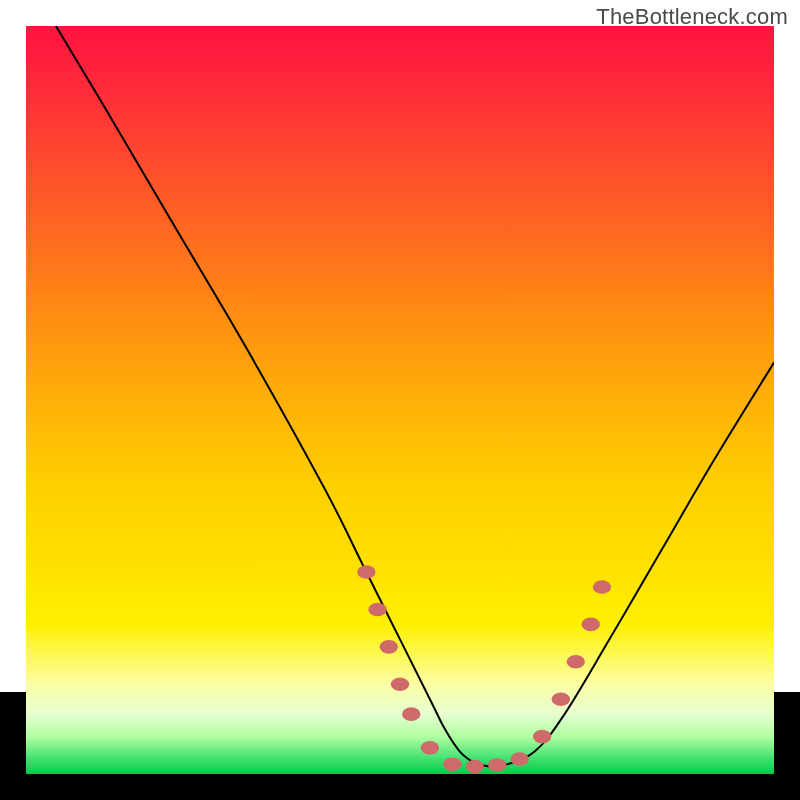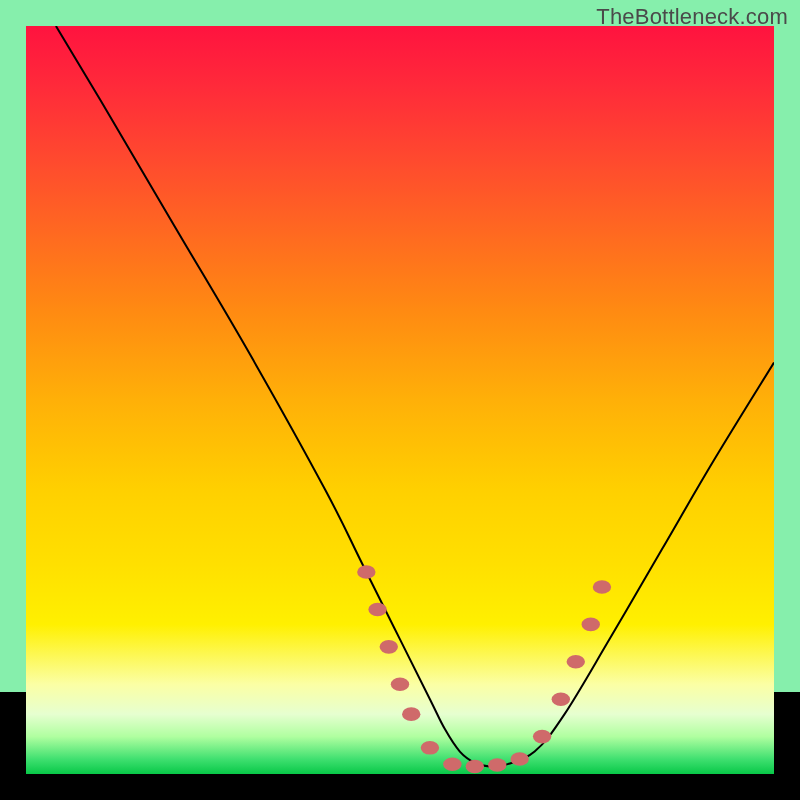--- a/index.html
+++ b/index.html
@@ -15,7 +15,7 @@
     position: relative;
     width: 800px;
     height: 692px;
-    background: #86efac;
+    background: #ffffff;
   }
   
   .plot {

